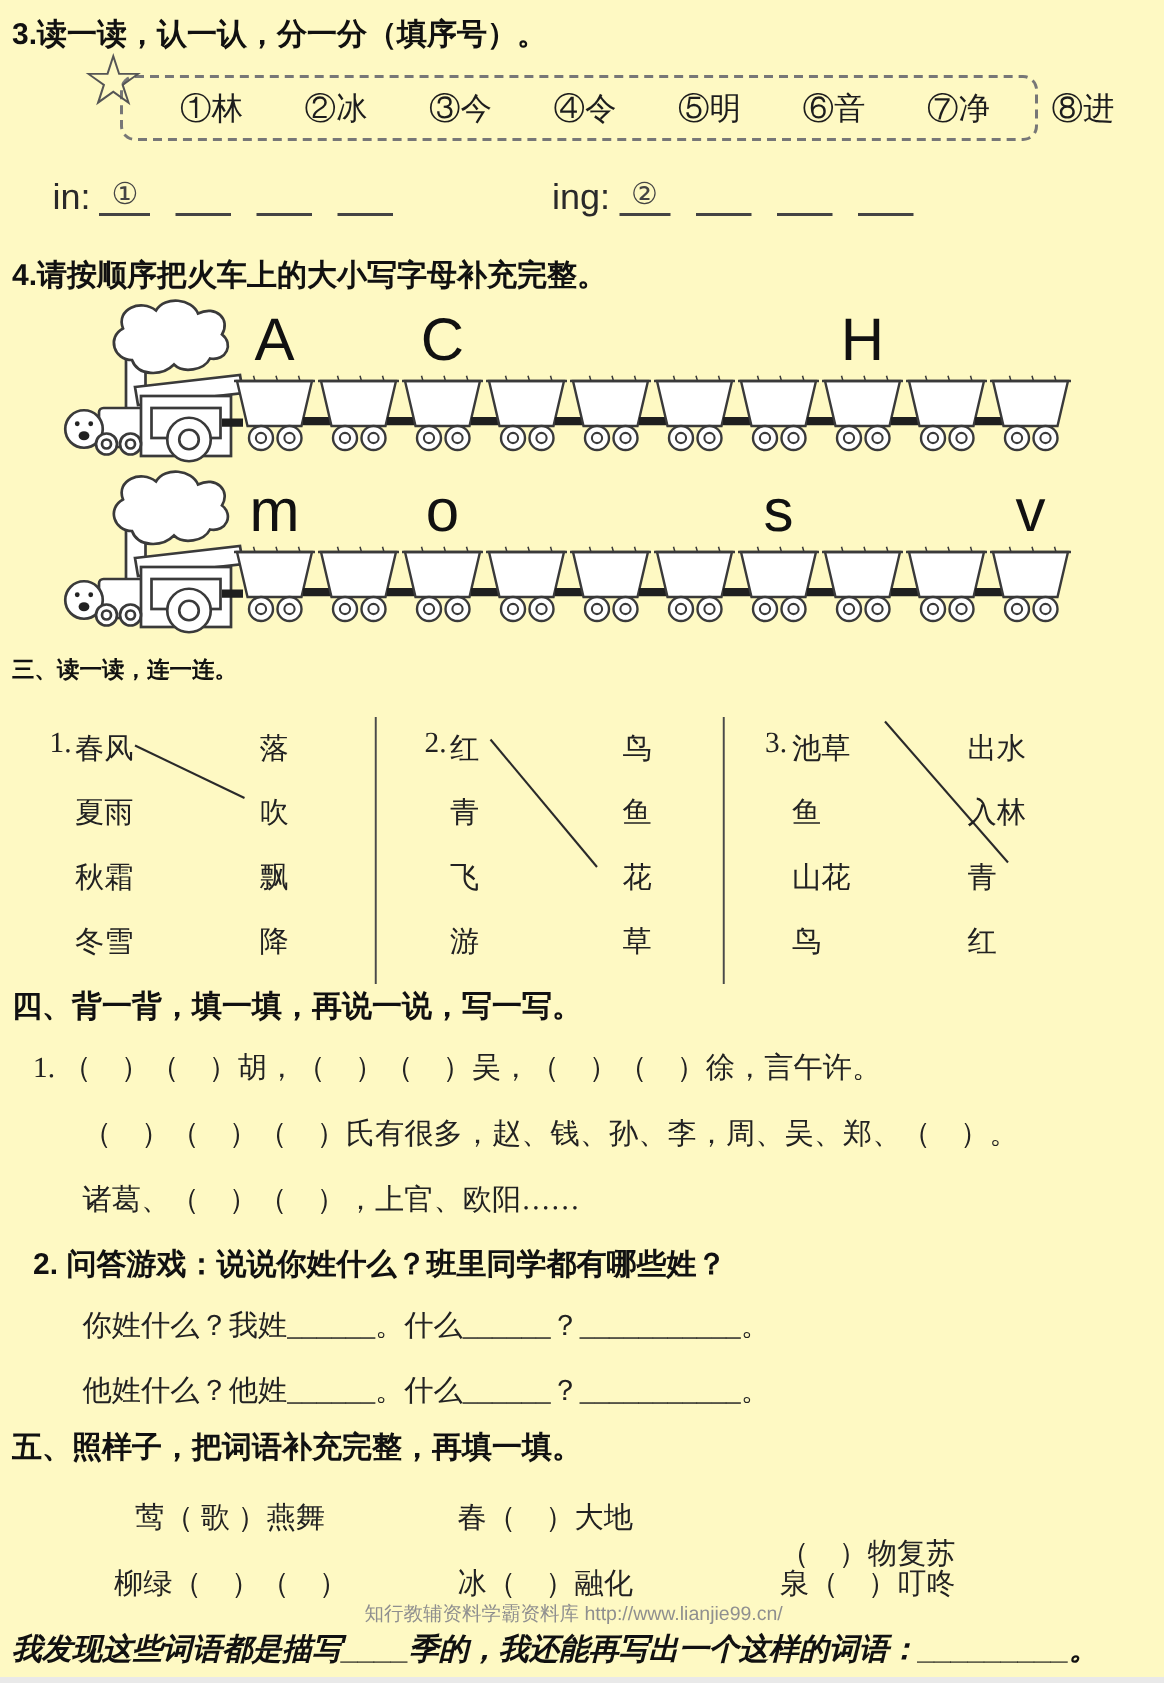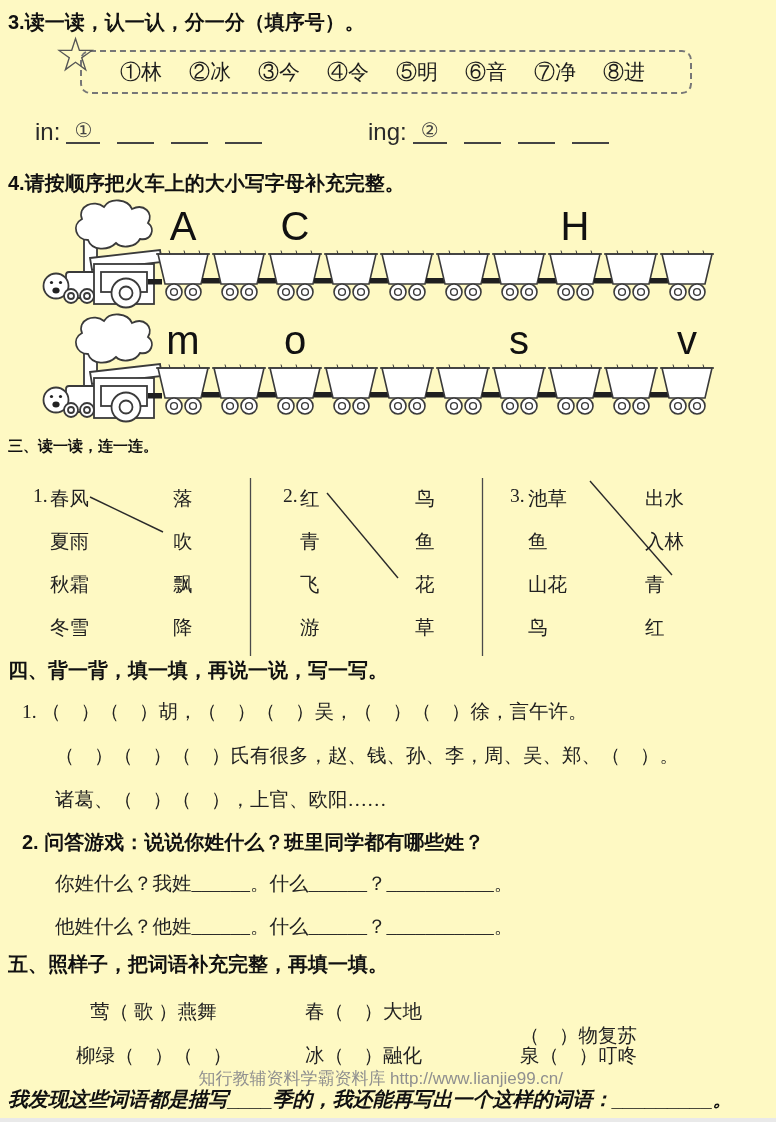--- a/index.html
+++ b/index.html
@@ -13,7 +13,7 @@
   .star{left:54px;top:30px;font-size:48px;line-height:1;color:#555;
         font-family:"DejaVu Sans",sans-serif;z-index:2;}
   .bank-box{left:80px;top:50px;width:612px;height:44px;border:2px dashed #777;
-            border-radius:10px;display:flex;align-items:center;gap:27px;
+            border-radius:10px;display:flex;align-items:center;gap:41px;
             padding-left:38px;font-size:21px;box-sizing:border-box;}
   .bank-item{color:#1d1d1d;}
   .ans-group{top:116px;display:flex;align-items:flex-end;height:28px;}

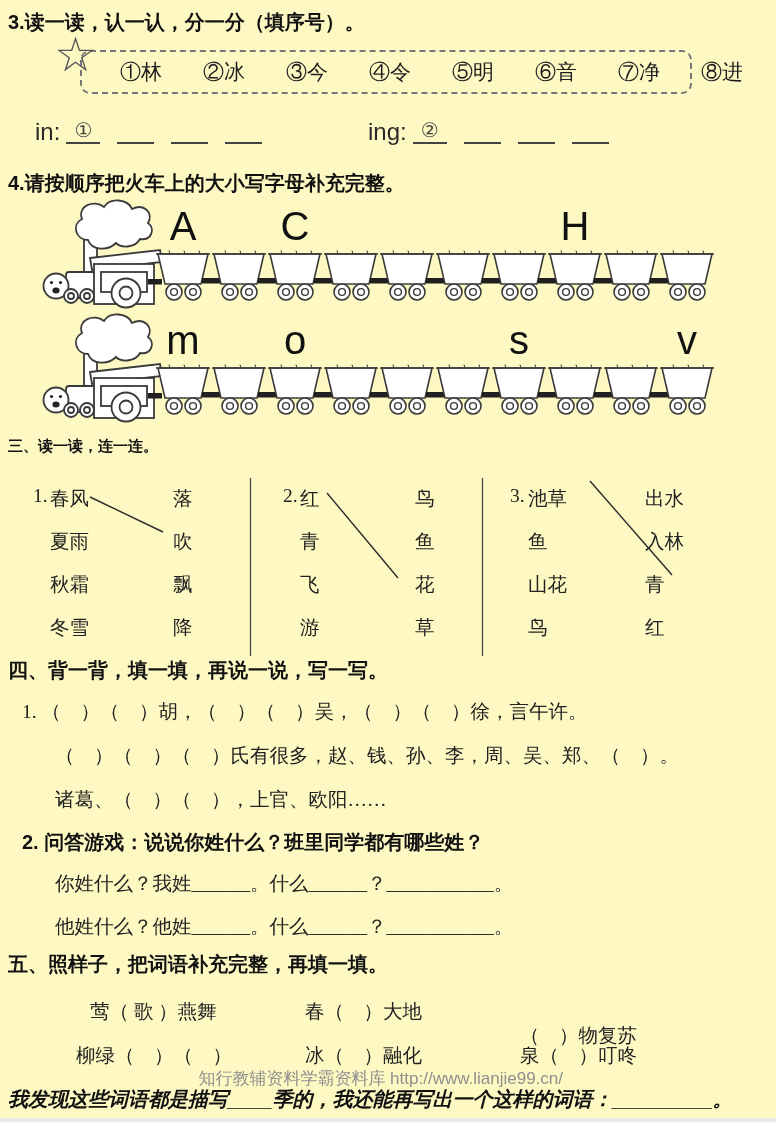--- a/index.html
+++ b/index.html
@@ -27,7 +27,7 @@
   .mw{position:absolute;white-space:nowrap;color:#222;}
   .phrase{font-size:19.5px;color:#222;}
   .watermark{left:50%;top:1067px;transform:translateX(-52%);
-             font-family:"Liberation Sans",sans-serif;font-size:17px;color:#8f8f8f;}
+             font-family:"Liberation Sans",sans-serif;font-size:13px;color:#8f8f8f;}
   .summary{left:8px;top:1086px;font-size:20px;font-style:italic;}
 </style>
 </head>

